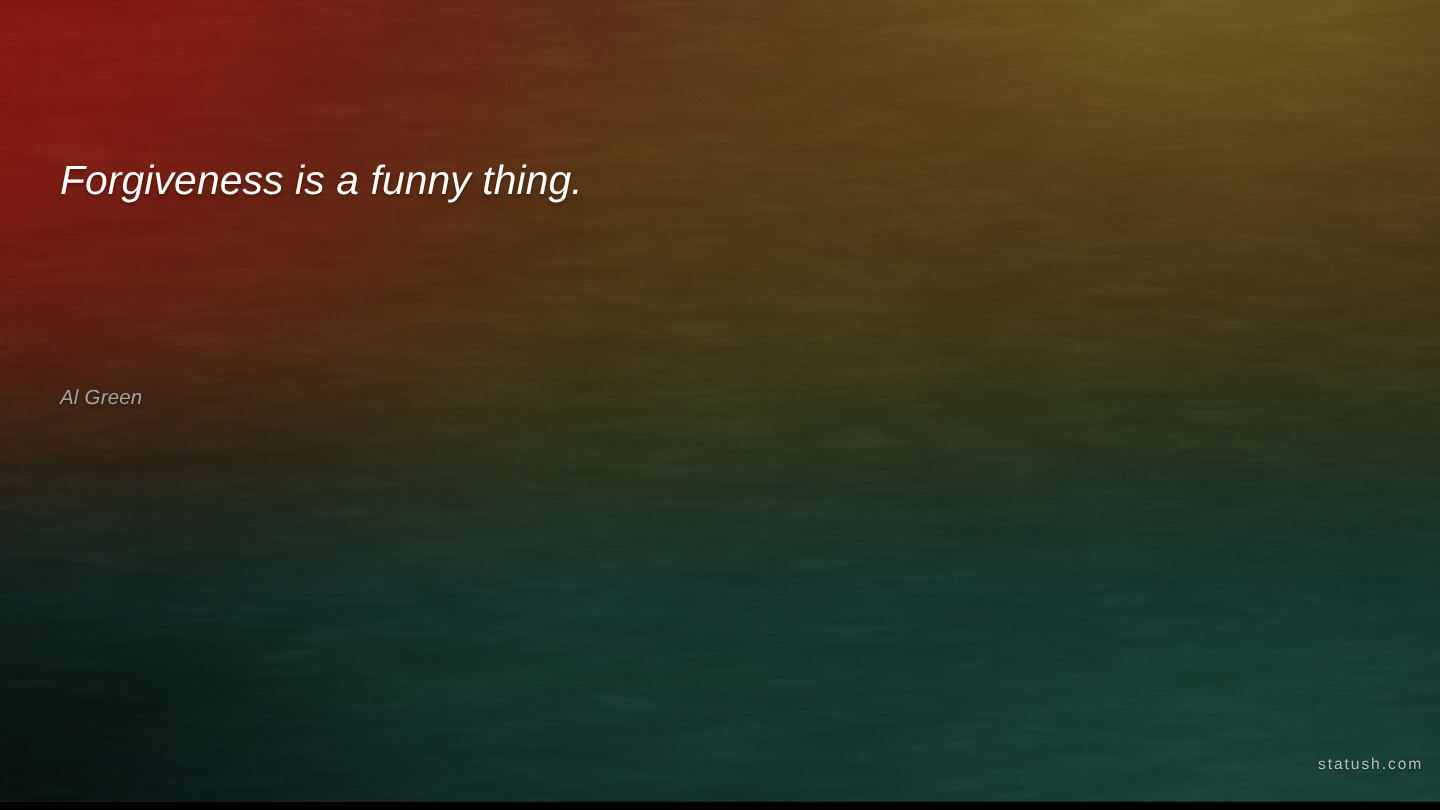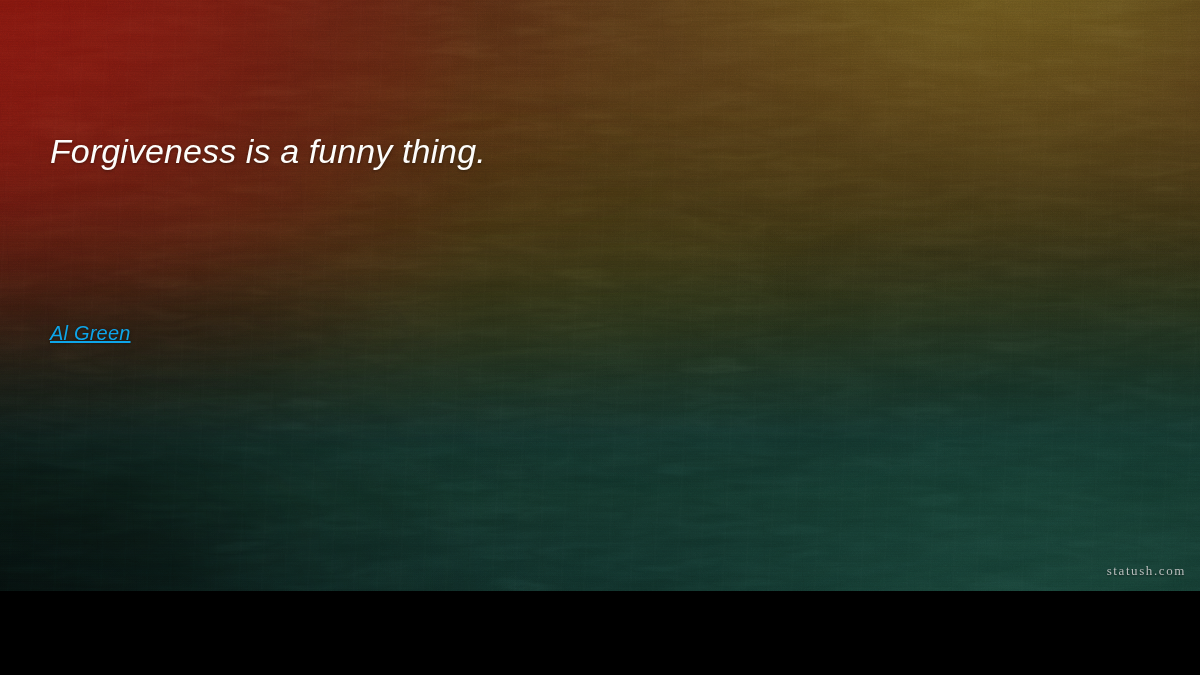--- a/index.html
+++ b/index.html
@@ -16,7 +16,7 @@
   #quote-canvas {
     position:relative;
     width:1200px;
-    height:591px;
+    height:668px;
     overflow:hidden;
     isolation:isolate;
   }

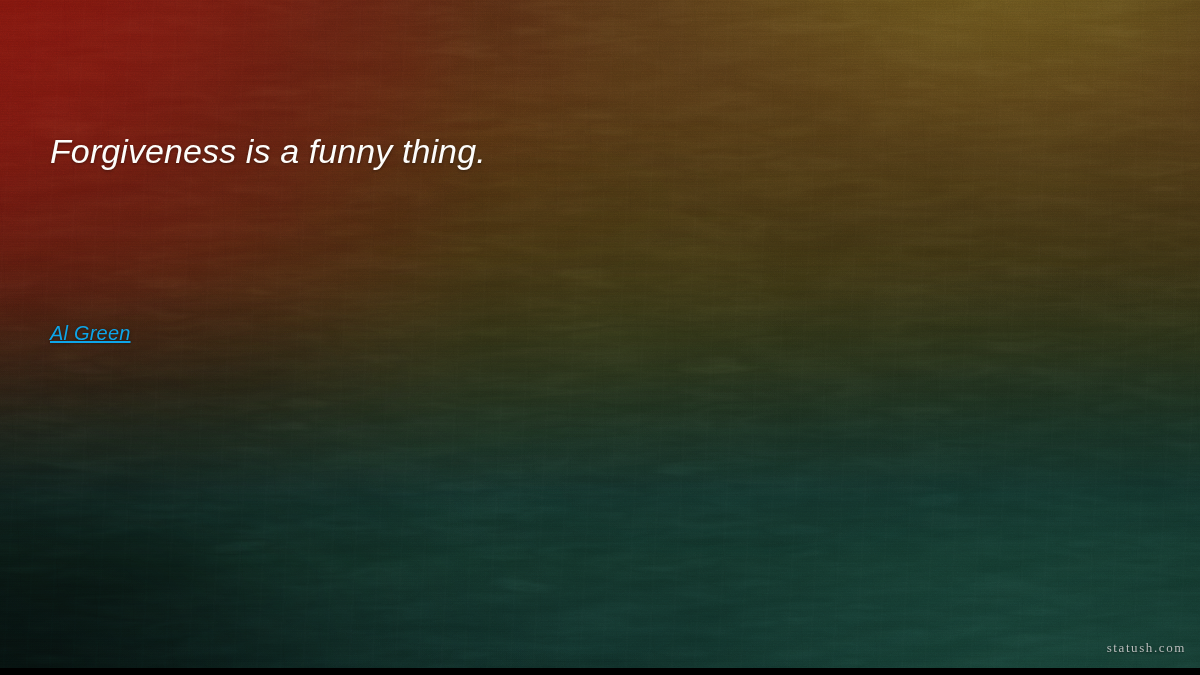--- a/index.html
+++ b/index.html
@@ -177,13 +177,12 @@
     position:absolute;
     left:50px;
     top:322px;
-    color:#0ea5e9;
-    font-size:20px;
+    color:#a3a3a3;
+    font-size:17px;
     font-style:italic;
     font-weight:400;
     letter-spacing:0.2px;
     text-shadow:0 1px 3px rgba(0,0,0,0.42);
-    text-decoration:underline;
   }
 
   .watermark {

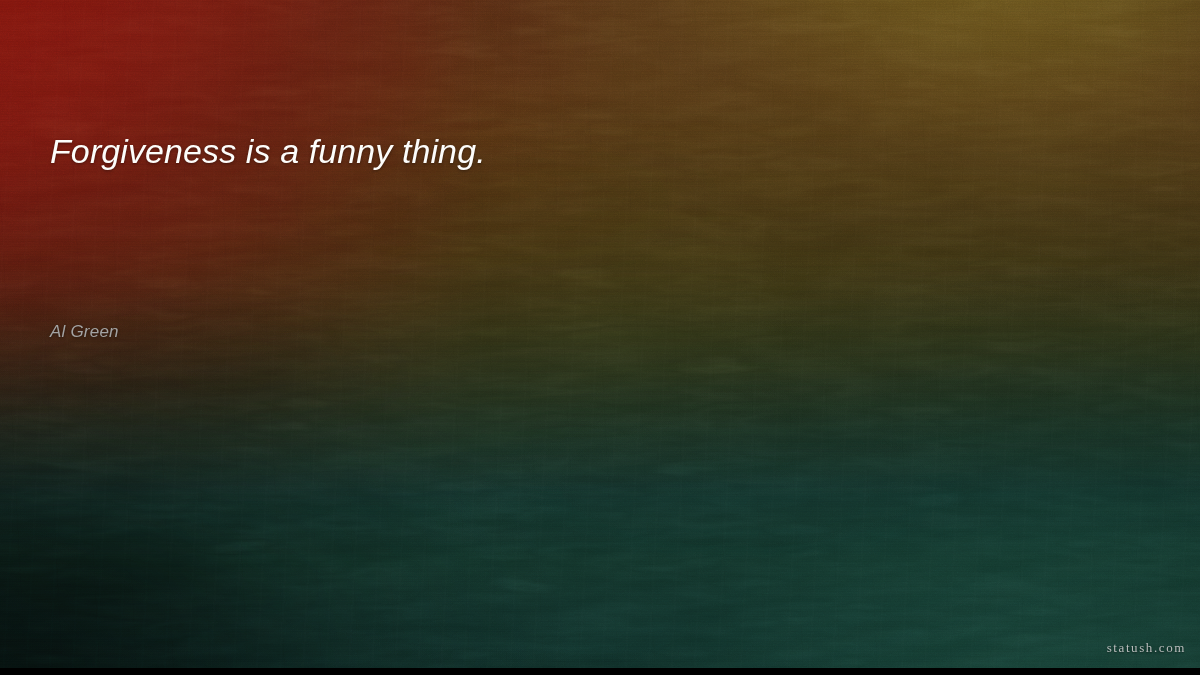--- a/index.html
+++ b/index.html
@@ -188,9 +188,9 @@
   .watermark {
     position:absolute;
     right:14px;
-    bottom:12px;
+    bottom:24px;
     color:#cfcfcf;
-    font-family:Liberation Serif, serif;
+    font-family:Liberation Sans, sans-serif;
     font-size:13px;
     letter-spacing:1.6px;
     opacity:0.88;

